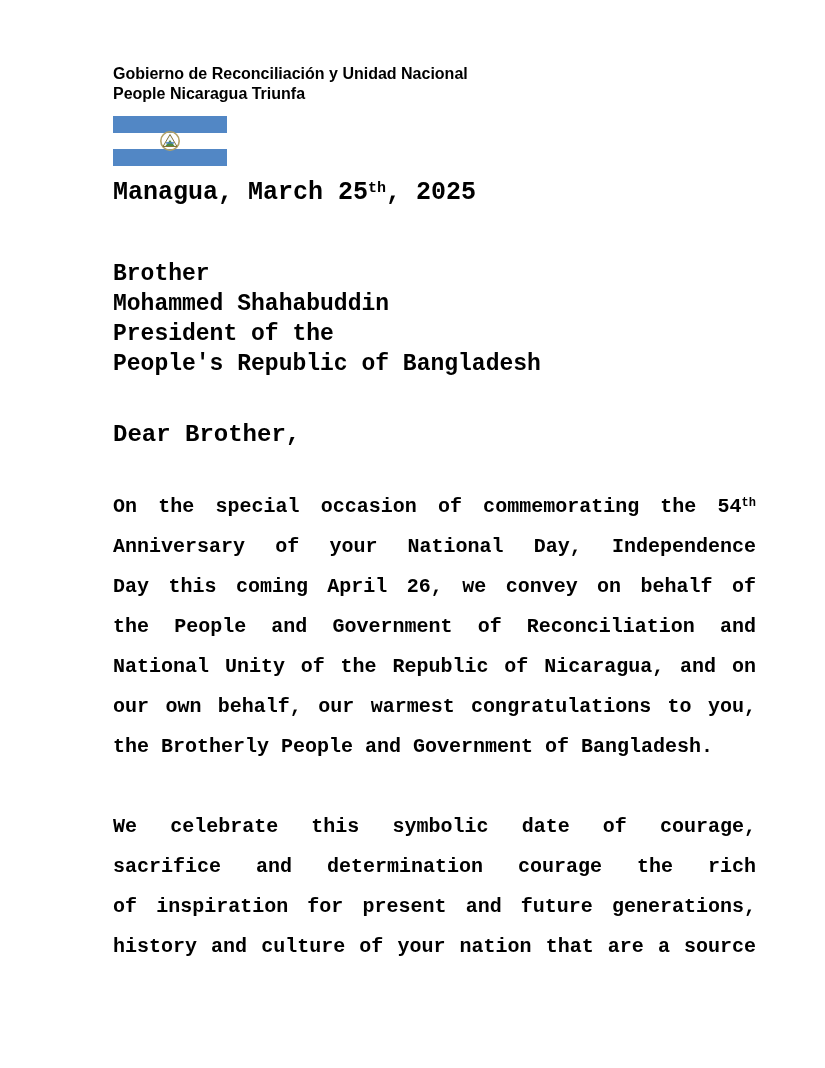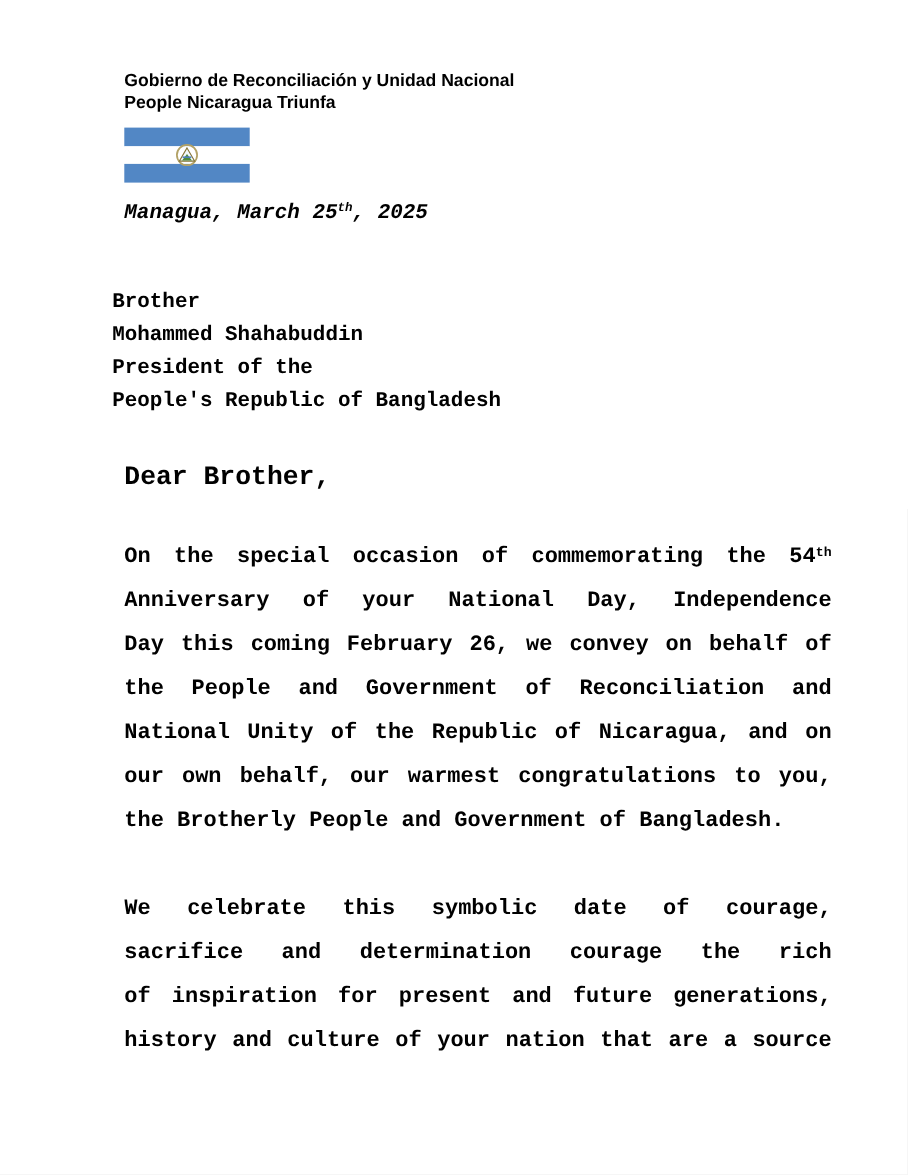--- a/index.html
+++ b/index.html
@@ -58,10 +58,9 @@
     position: absolute;
     left: 113px;
     top: 178px;
-    font-size: 19px;
+    font-size: 25px;
     line-height: 30px;
     white-space: nowrap;
-    font-style: italic;
   }
   
   .recipient {

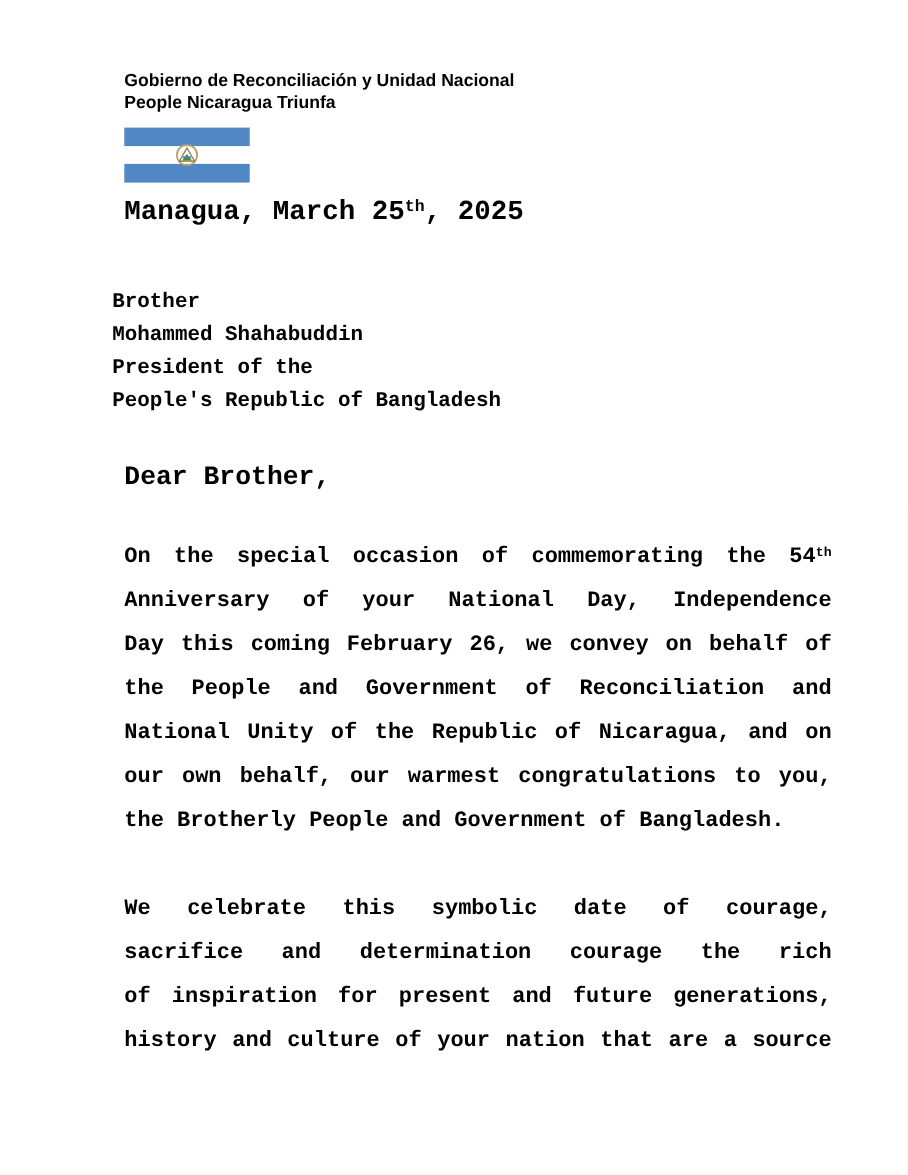--- a/index.html
+++ b/index.html
@@ -65,9 +65,9 @@
   
   .recipient {
     position: absolute;
-    left: 102px;
+    left: 113px;
     top: 259px;
-    font-size: 19px;
+    font-size: 23px;
     line-height: 30px;
     white-space: nowrap;
   }

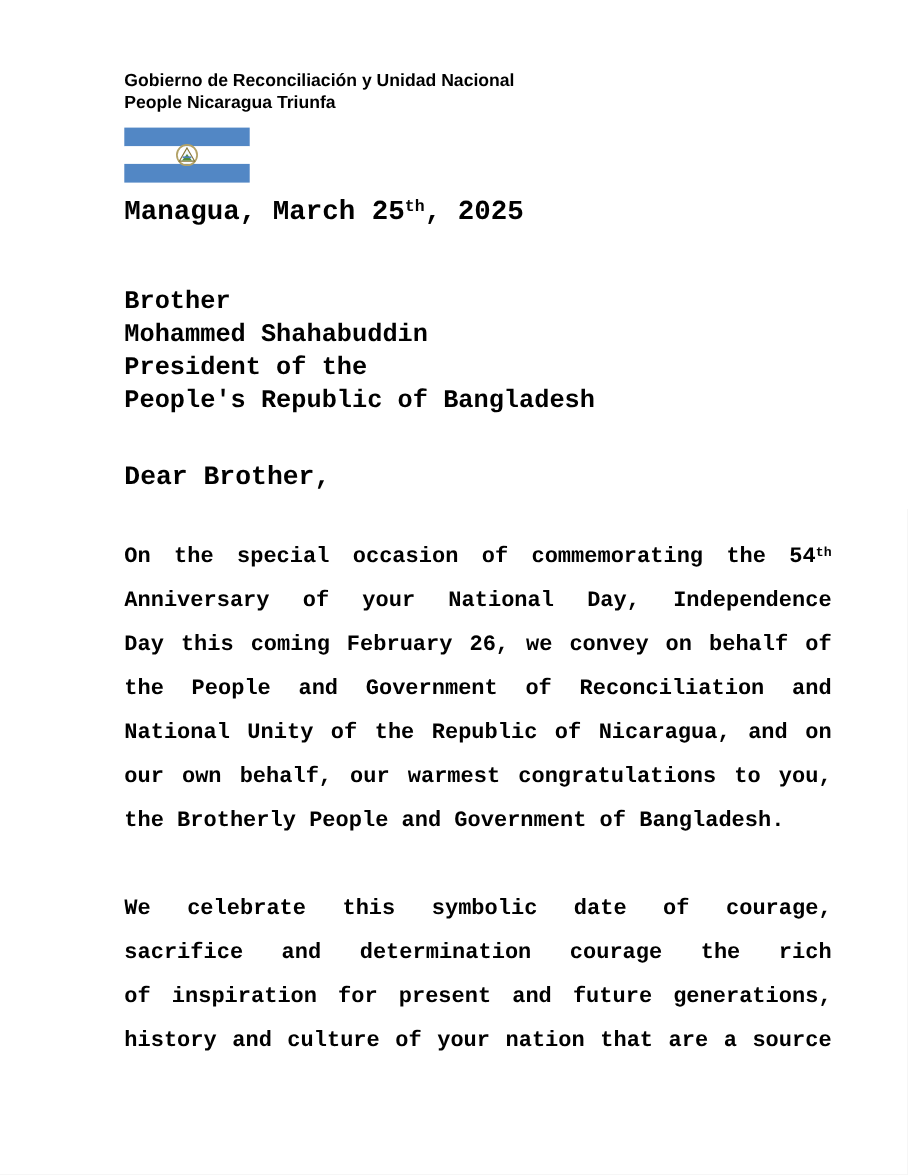--- a/index.html
+++ b/index.html
@@ -146,7 +146,7 @@
   <div class="para para-1 mono">
     <div class="jline"><span>On the special occasion of commemorating the 54</span><sup class="tw">th</sup></div>
     <div class="jline">Anniversary of your National Day, Independence</div>
-    <div class="jline">Day this coming February 26, we convey on behalf of</div>
+    <div class="jline">Day this coming April 26, we convey on behalf of</div>
     <div class="jline">the People and Government of Reconciliation and</div>
     <div class="jline">National Unity of the Republic of Nicaragua, and on</div>
     <div class="jline">our own behalf, our warmest congratulations to you,</div>

